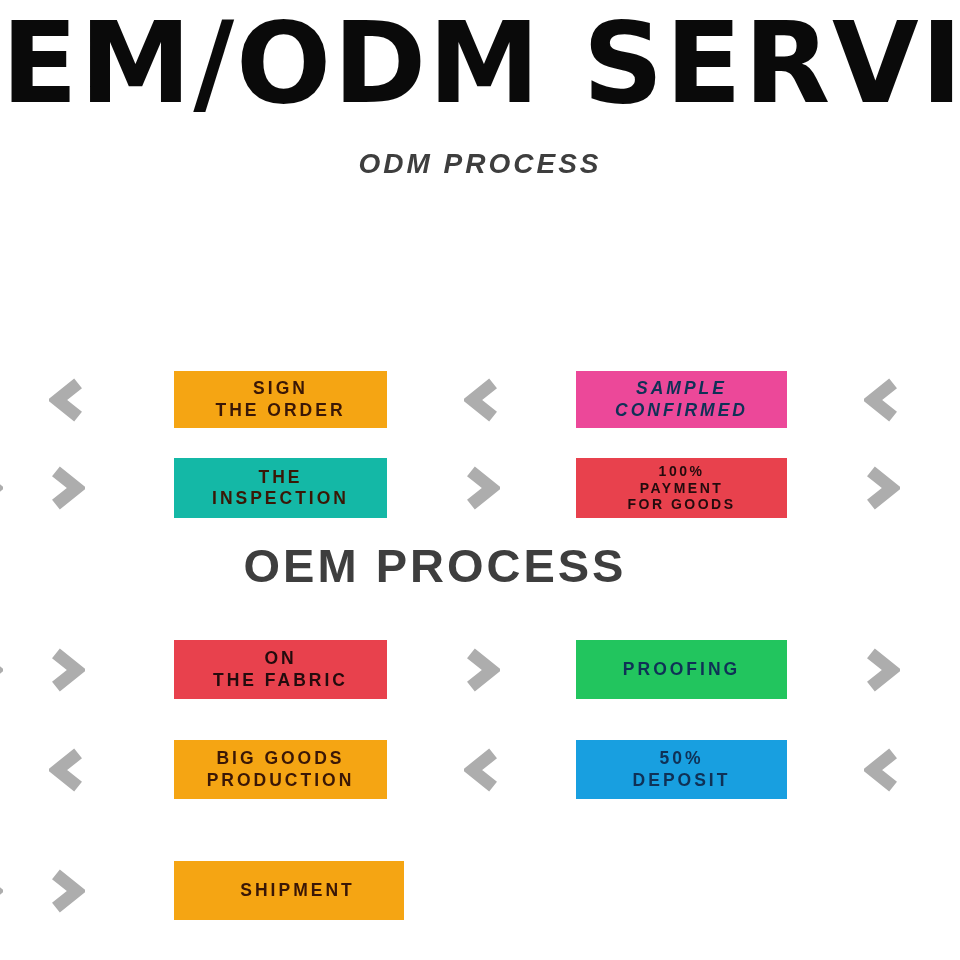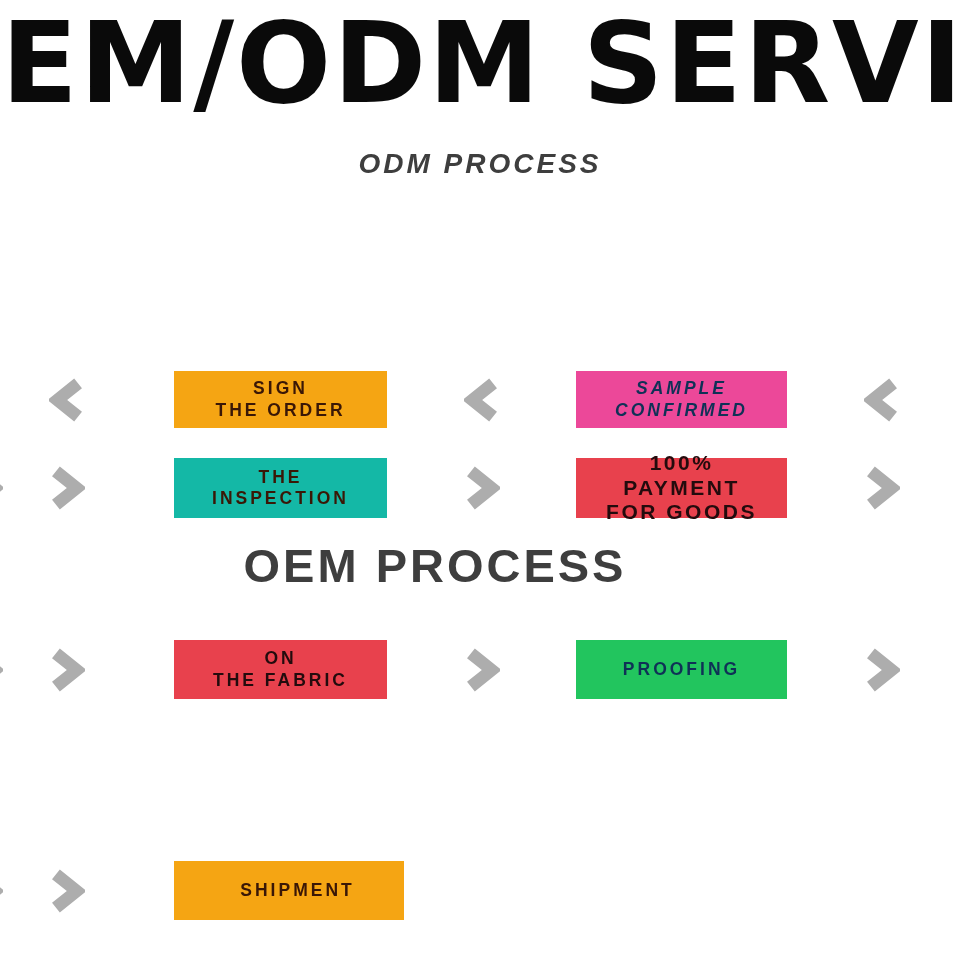--- a/index.html
+++ b/index.html
@@ -45,7 +45,7 @@
   }
   .box-left{left:174px;width:213px;}
   .box-right{left:576px;width:211px;}
-  .box.small-text{font-size:21px;line-height:1.18;letter-spacing:2.5px;}
+  .box.small-text{font-size:14px;line-height:1.18;letter-spacing:2.5px;}
 
   .tone-red{color:#230b0d;}
   .tone-blue{color:#0f3156;}

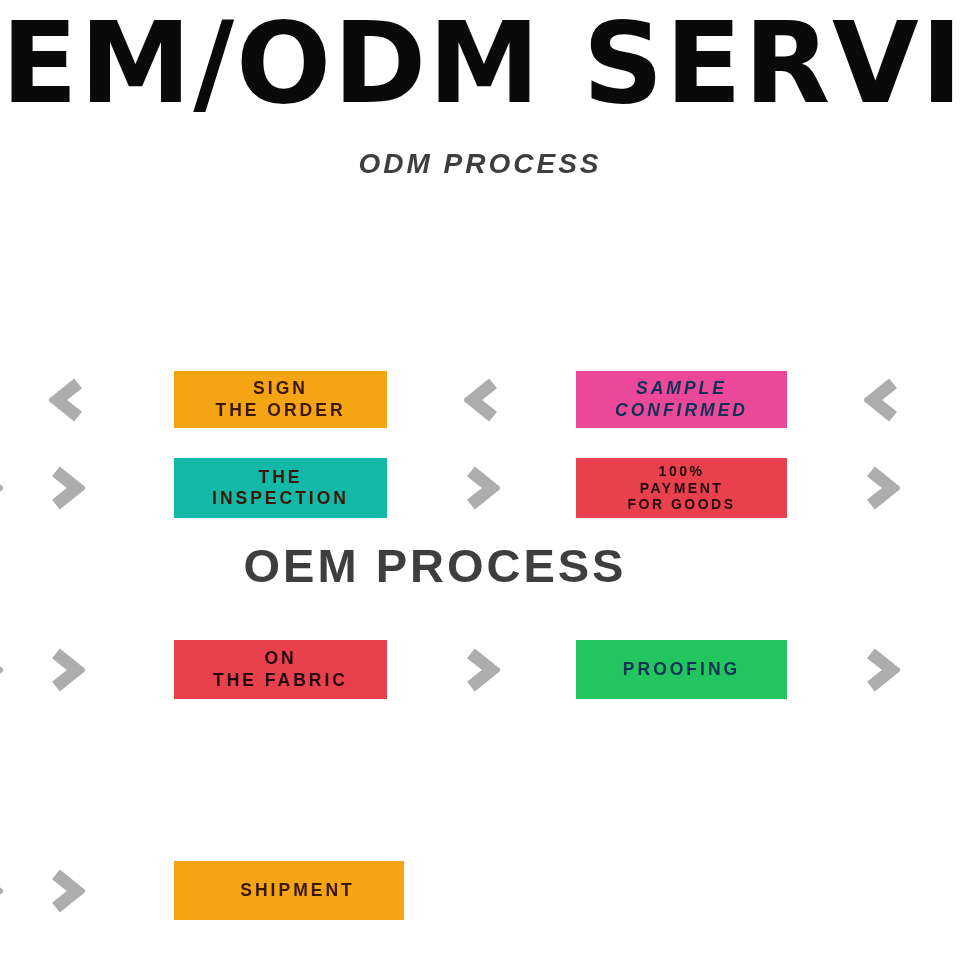--- a/index.html
+++ b/index.html
@@ -155,6 +155,32 @@
       </span>
   </div>
 
+  <div class="flow-row r5">
+    <span class="chev chev-edge-left dir-left">
+        <svg viewBox="0 0 26 30">
+          <path d="M5 3 L20 15 L5 27" fill="none" stroke="#ADADAD" stroke-width="9"></path>
+        </svg>
+      </span>
+    <span class="chev chev-outer-left dir-left">
+        <svg viewBox="0 0 26 30">
+          <path d="M5 3 L20 15 L5 27" fill="none" stroke="#ADADAD" stroke-width="9"></path>
+        </svg>
+      </span>
+    <div class="box box-left tone-orange" style="background-color: rgb(245, 165, 19);">BIG GOODS
+PRODUCTION</div>
+    <span class="chev chev-mid dir-left">
+        <svg viewBox="0 0 26 30">
+          <path d="M5 3 L20 15 L5 27" fill="none" stroke="#ADADAD" stroke-width="9"></path>
+        </svg>
+      </span>
+    <div class="box box-right tone-blue" style="background-color: rgb(24, 159, 224);">50%
+DEPOSIT</div>
+    <span class="chev chev-outer-right dir-left">
+        <svg viewBox="0 0 26 30">
+          <path d="M5 3 L20 15 L5 27" fill="none" stroke="#ADADAD" stroke-width="9"></path>
+        </svg>
+      </span>
+  </div>
 
   <div class="flow-row r6">
     <span class="chev chev-edge-left">

